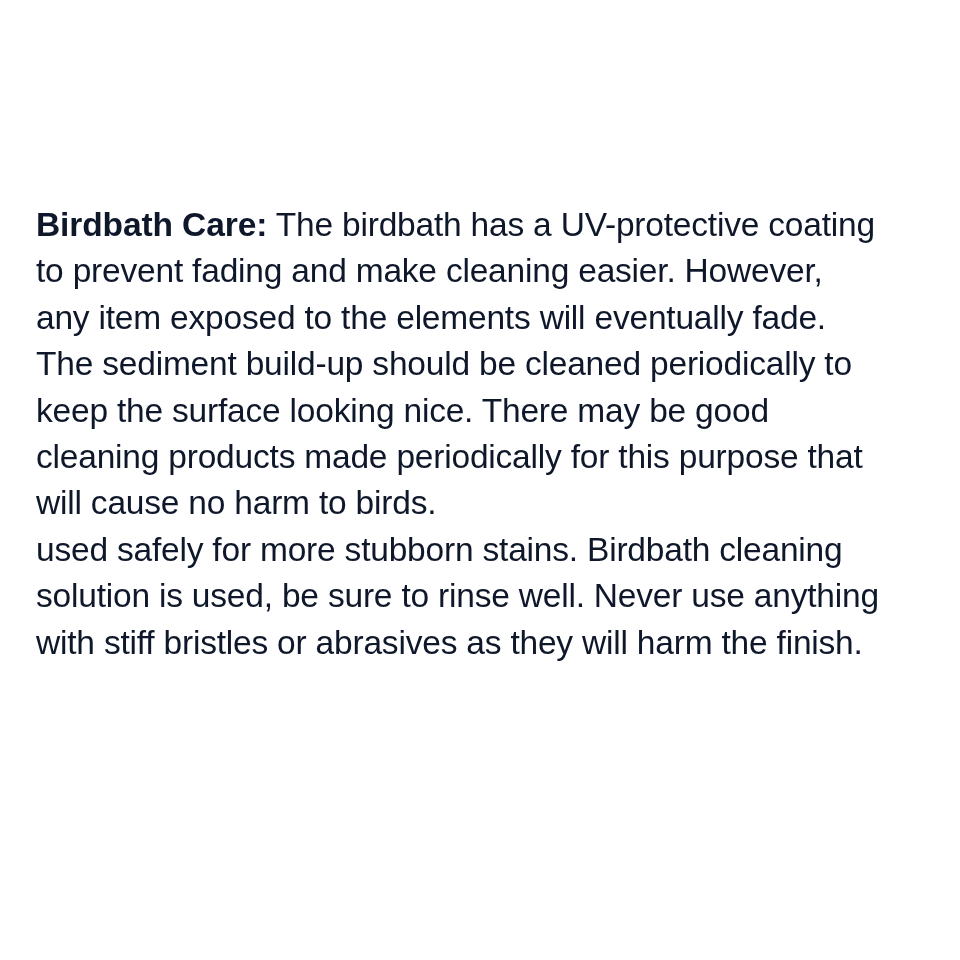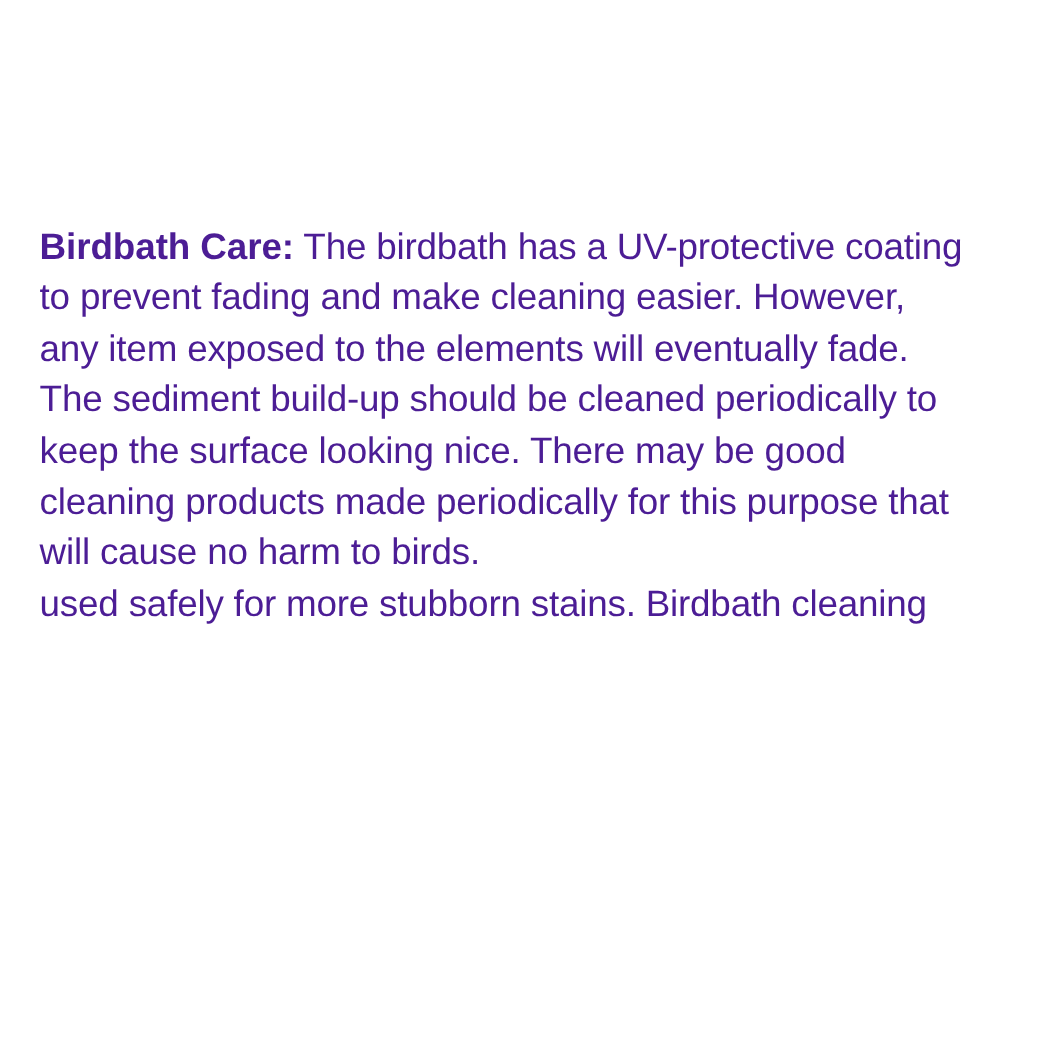--- a/index.html
+++ b/index.html
@@ -37,7 +37,7 @@
     line-height: 46.4px;
     letter-spacing: -0.2px;
     white-space: pre;
-    color: #4c1d95;
+    color: #0f172a;
     font-weight: 400;
   }
 

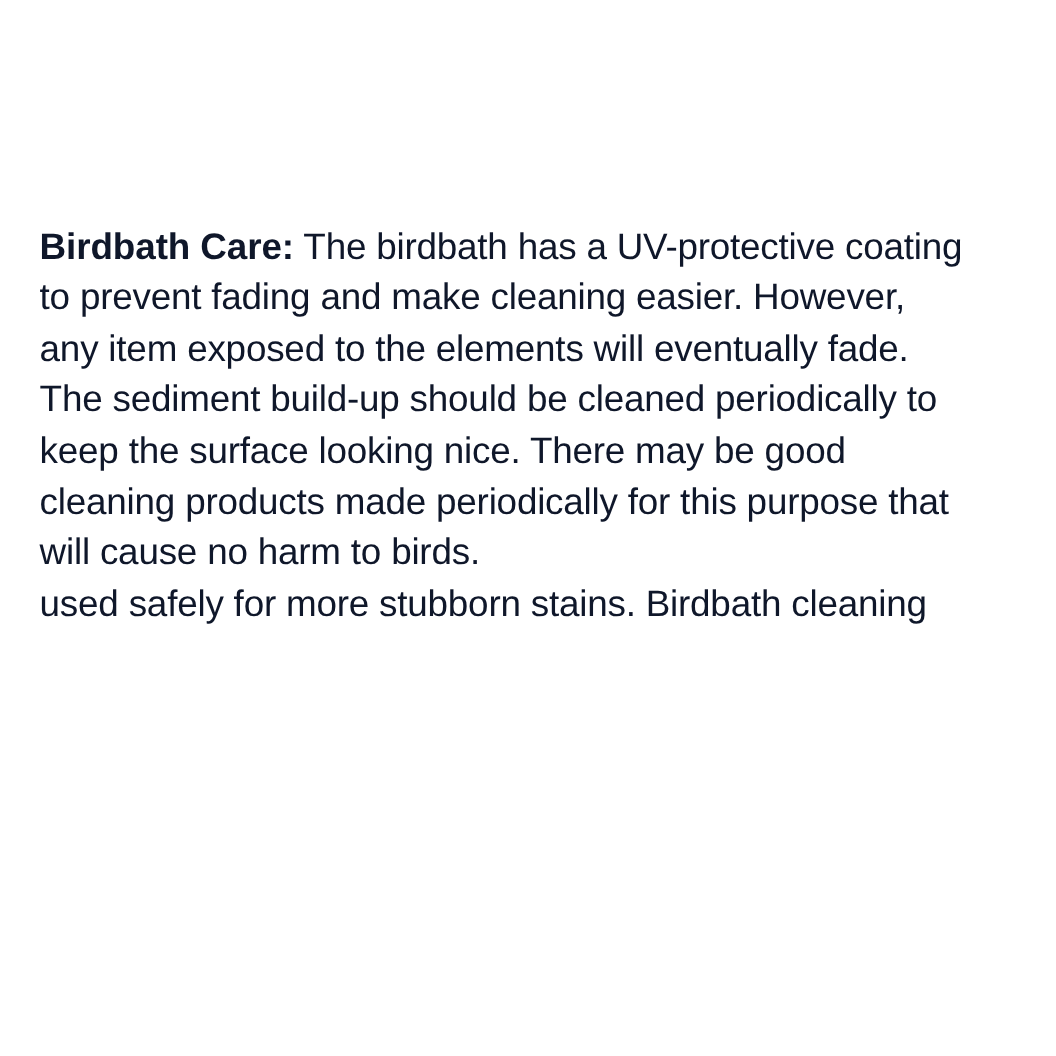--- a/index.html
+++ b/index.html
@@ -68,6 +68,7 @@
     <span class="text-line">cleaning products made periodically for this purpose that</span>
     <span class="text-line">will cause no harm to birds.</span>
     <span class="text-line">used safely for more stubborn stains. Birdbath cleaning</span>
+    <span class="text-line">solution is used, be sure to rinse well. Never use anything</span>
 
   </div>
 

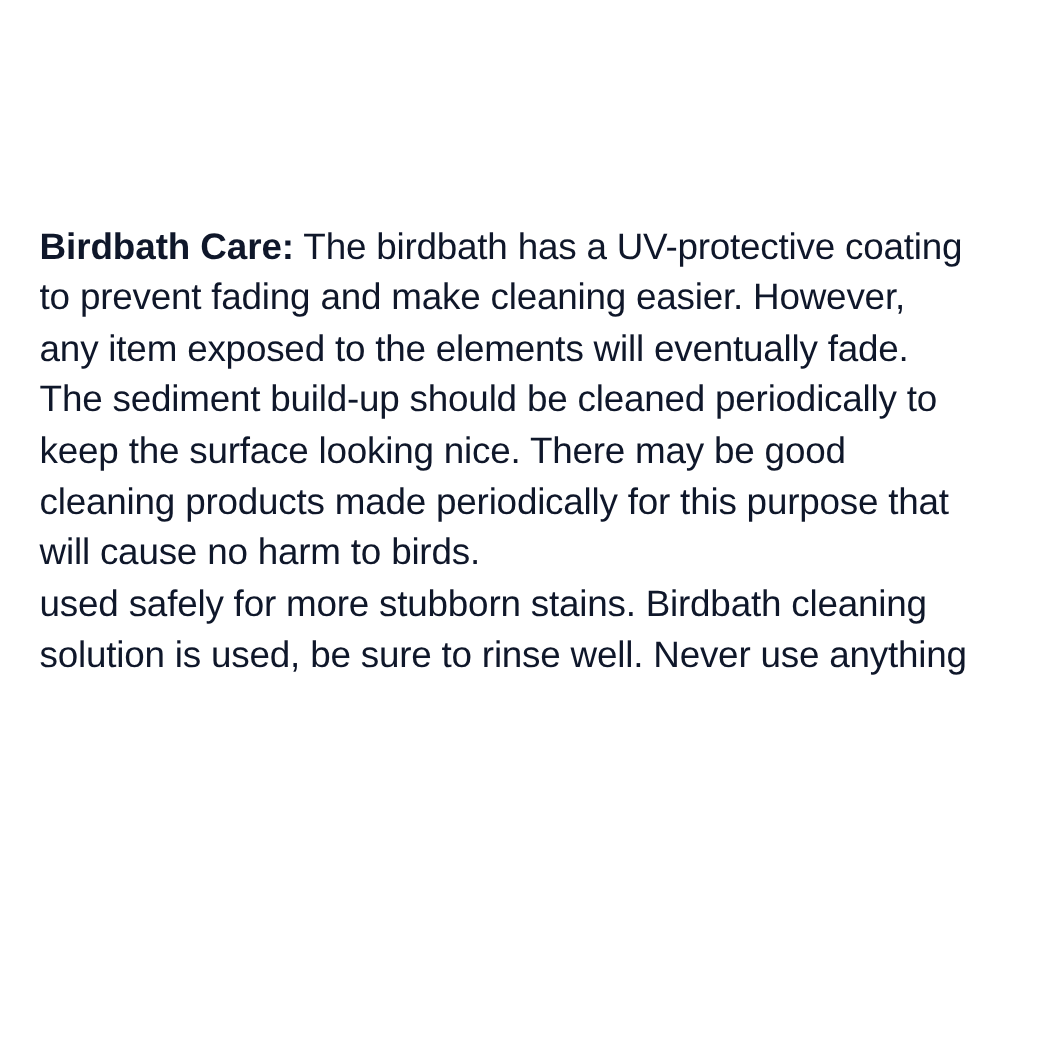--- a/index.html
+++ b/index.html
@@ -69,6 +69,7 @@
     <span class="text-line">will cause no harm to birds.</span>
     <span class="text-line">used safely for more stubborn stains. Birdbath cleaning</span>
     <span class="text-line">solution is used, be sure to rinse well. Never use anything</span>
+    <span class="text-line">with stiff bristles or abrasives as they will harm the finish.</span>
 
   </div>
 

